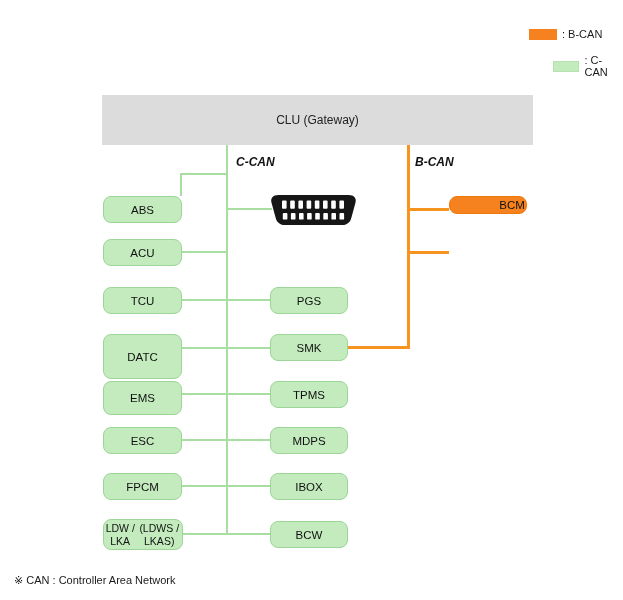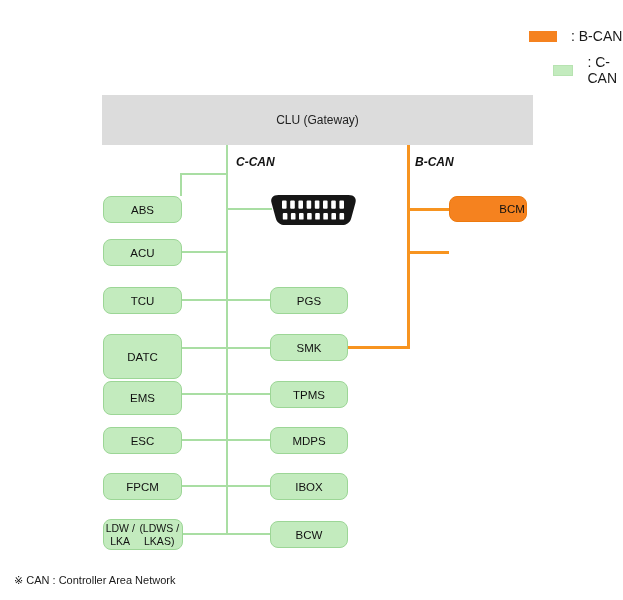--- a/index.html
+++ b/index.html
@@ -26,7 +26,7 @@
   .legend-swatch{width:28px;height:11px;display:inline-block;}
   .legend-swatch.orange{background:#F5821F;}
   .legend-swatch.green{background:#C3EBBE;border:1px solid #B7E3B1;box-sizing:border-box;}
-  .legend-label{font-size:14px;margin-left:14px;color:#1a1a1a;}
+  .legend-label{font-size:11px;margin-left:5px;color:#1a1a1a;}
   .footnote{position:absolute;left:14px;top:574px;font-size:11px;color:#1a1a1a;}
   .two-line{font-size:10.5px;line-height:1.18;flex-direction:row;}
   .obd-icon{position:absolute;left:269px;top:194px;width:89px;height:32px;}

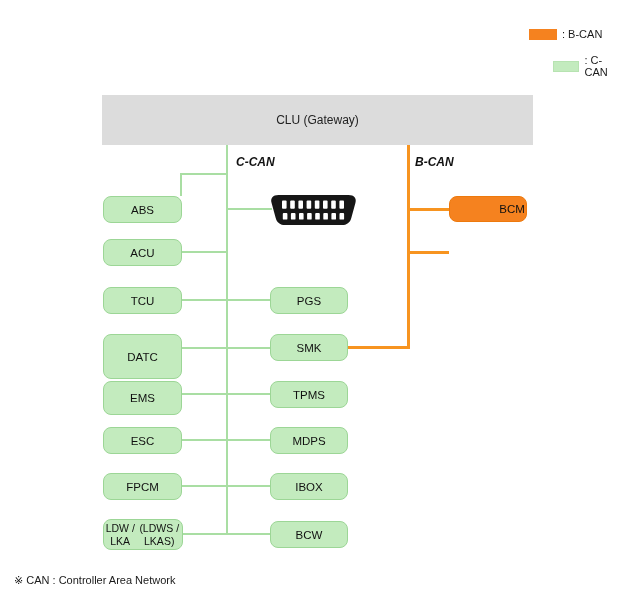--- a/index.html
+++ b/index.html
@@ -87,7 +87,7 @@
   <div class="node green-node" style="left:270px;top:473px;width:78px;height:27px;">IBOX</div>
   <div class="node green-node" style="left:270px;top:521px;width:78px;height:27px;">BCW</div>
 
-  <div class="node orange-node" style="left:449px;top:196px;width:78px;height:26px;padding-left:48px;">BCM</div>
+  <div class="node orange-node" style="left:449px;top:196px;width:78px;height:18px;padding-left:48px;">BCM</div>
 
   <div class="obd-icon">
     <svg width="89" height="32" viewBox="0 0 89 32" xmlns="http://www.w3.org/2000/svg">

